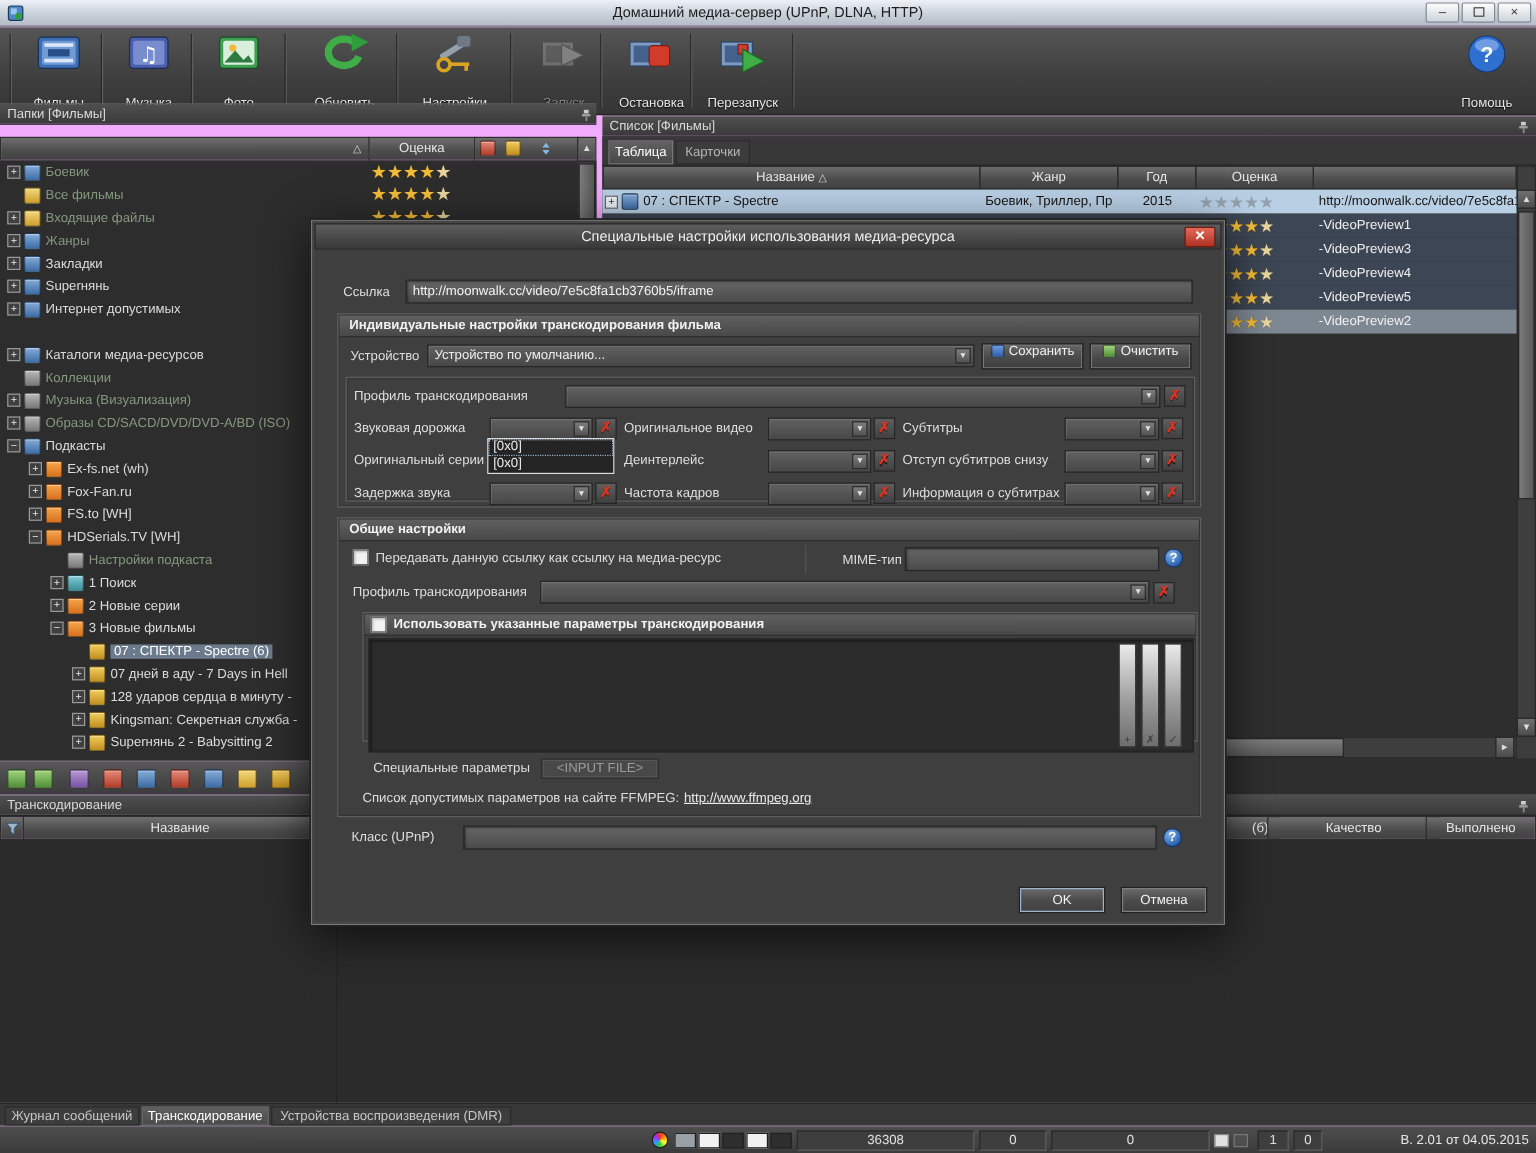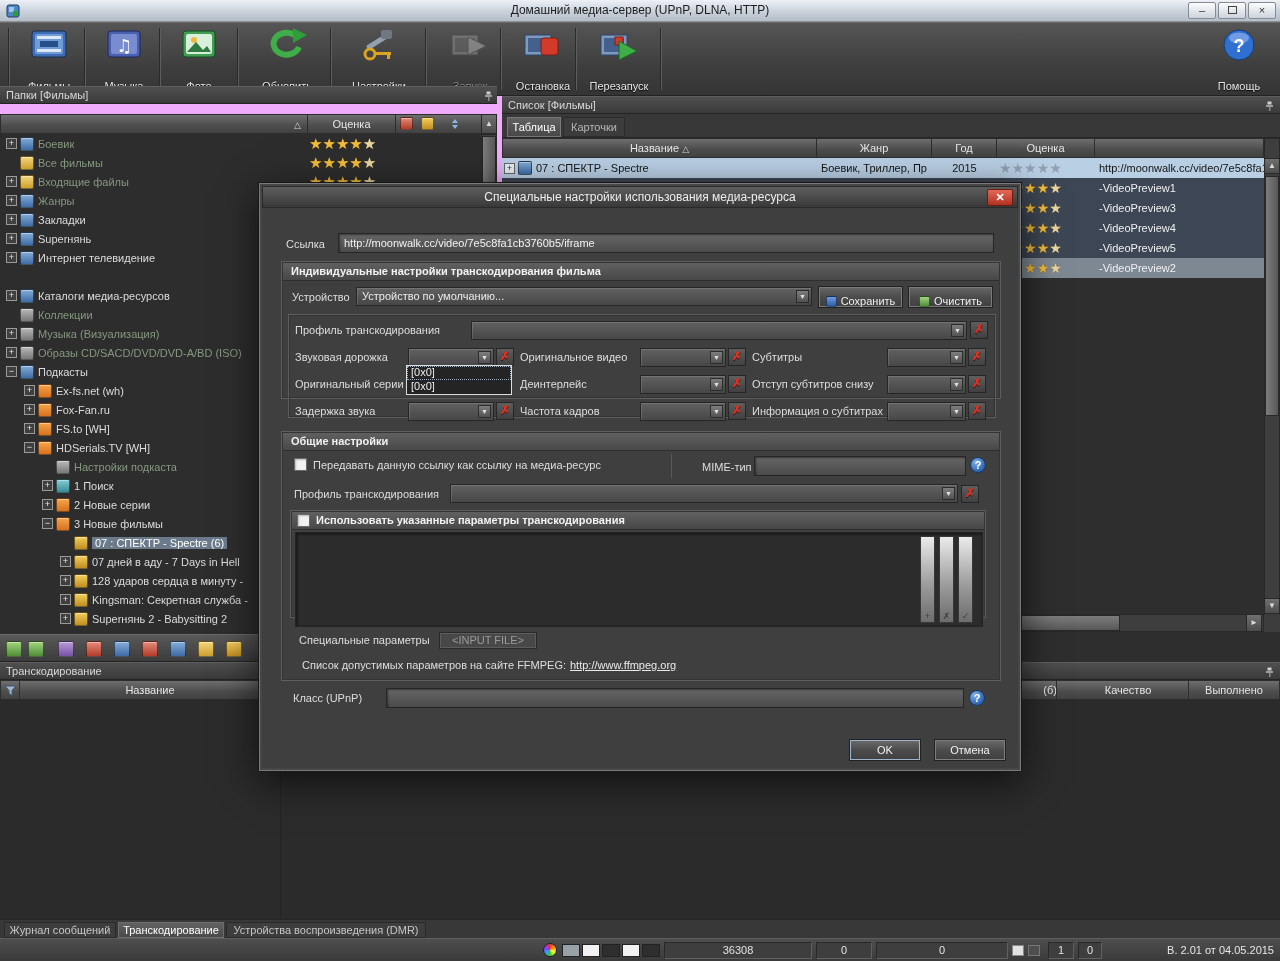--- a/index.html
+++ b/index.html
@@ -276,7 +276,7 @@
     <div class="trow" style="top:114px;padding-left:6px">
         <span class="exp">+</span>
         <span class="ti ti-blue"></span>
-        <span>Интернет телевидение</span>
+        <span>Интернет допустимых</span>
       </div>
     <div class="trow" style="top:152px;padding-left:6px">
         <span class="exp">+</span>

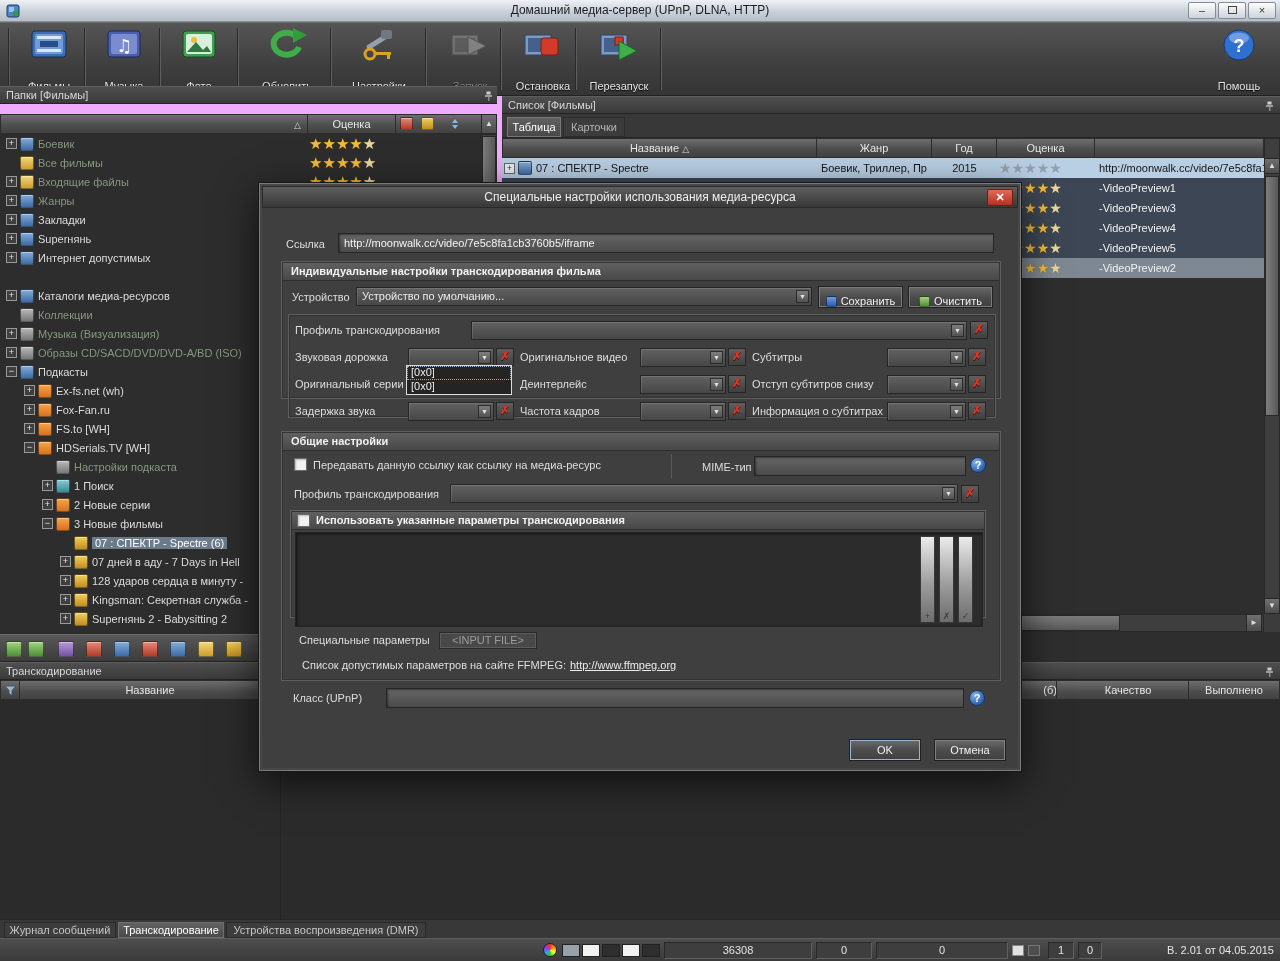--- a/index.html
+++ b/index.html
@@ -526,7 +526,7 @@
     <span class="dlabel" style="left:27px;top:52px">Ссылка</span>
     <div class="field" style="left:79px;top:50px;width:656px;height:20px">http://moonwalk.cc/video/7e5c8fa1cb3760b5/iframe</div>
 
-    <div class="gbox" style="left:22px;top:78px;width:720px;height:138px">
+    <div class="gbox" style="left:22px;top:78px;width:720px;height:162px">
       <div class="gstrip">Индивидуальные настройки транскодирования фильма</div>
       <span class="dlabel" style="left:10px;top:26px">Устройство</span>
       <div class="dd" style="left:74px;top:25px;width:456px">

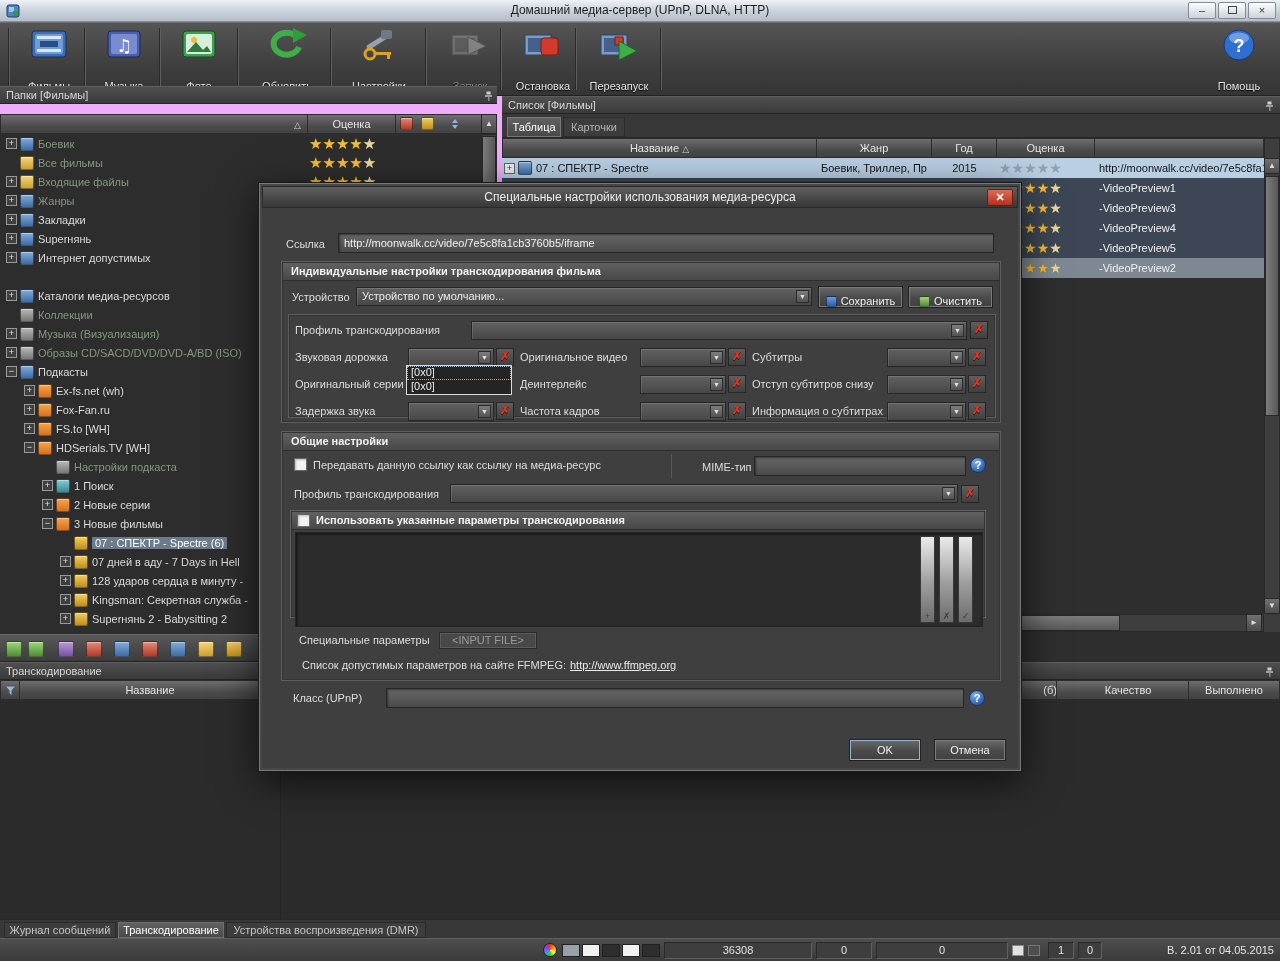--- a/index.html
+++ b/index.html
@@ -98,7 +98,7 @@
 .xbtn{position:absolute;width:18px;height:18px;background:linear-gradient(#5e5e5e,#404040);border:1px solid #262626;color:#e03222;font-weight:bold;font-size:12px;text-align:center;line-height:15px;text-shadow:0 1px 0 #1a1a1a}
 .qi{position:absolute;width:16px;height:16px;border-radius:50%;background:radial-gradient(circle at 35% 30%,#82b2e8,#2c61ae 72%);border:1px solid #16396a;color:#fff;font-weight:bold;font-size:11px;text-align:center;line-height:14px}
 .cb{position:absolute;width:13px;height:13px;background:#f2f2f2;border:1px solid #6a6a6a;box-shadow:inset 1px 1px 2px #b8b8b8}
-.dbtn{position:absolute;height:22px;background:linear-gradient(#676767,#4a4a4a 55%,#3f3f3f);border:1px solid #222;box-shadow:inset 0 0 0 1px #7a7a7a;color:#f0f0f0;font-size:11px;display:flex;align-items:flex-end;justify-content:center;gap:4px}
+.dbtn{position:absolute;height:22px;background:linear-gradient(#676767,#4a4a4a 55%,#3f3f3f);border:1px solid #222;box-shadow:inset 0 0 0 1px #7a7a7a;color:#f0f0f0;font-size:11px;display:flex;align-items:flex-start;justify-content:center;gap:4px}
 .pbtn{position:absolute;width:72px;height:22px;background:linear-gradient(#6b6b6b,#4c4c4c 50%,#404040);border:1px solid #212121;box-shadow:inset 0 0 0 1px #7e7e7e;color:#f2f2f2;text-align:center;line-height:20px;font-size:11px}
 .pbtn.default{box-shadow:inset 0 0 0 1px #9db4cc}
 .bicn{width:11px;height:11px;border-radius:2px;border:1px solid rgba(0,0,0,.5)}

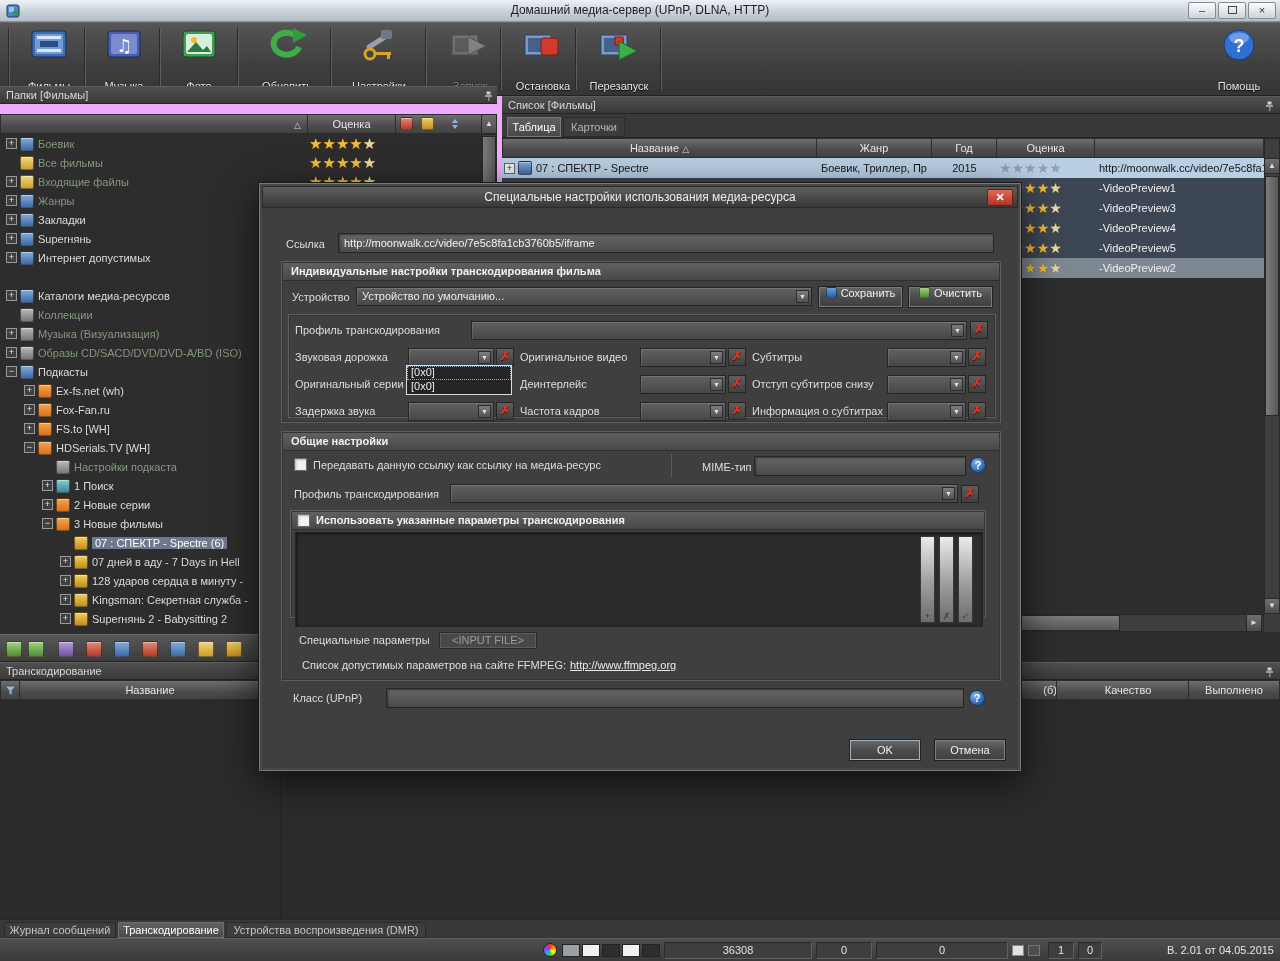--- a/index.html
+++ b/index.html
@@ -618,7 +618,7 @@
         </div>
       <div class="xbtn" style="left:679px;top:53px">✗</div>
 
-      <div class="gbox" style="left:8px;top:78px;width:696px;height:108px">
+      <div class="gbox" style="left:20px;top:78px;width:696px;height:108px">
         <div class="gstrip" style="padding-left:24px">
           <span>Использовать указанные параметры транскодирования</span>
         </div>

